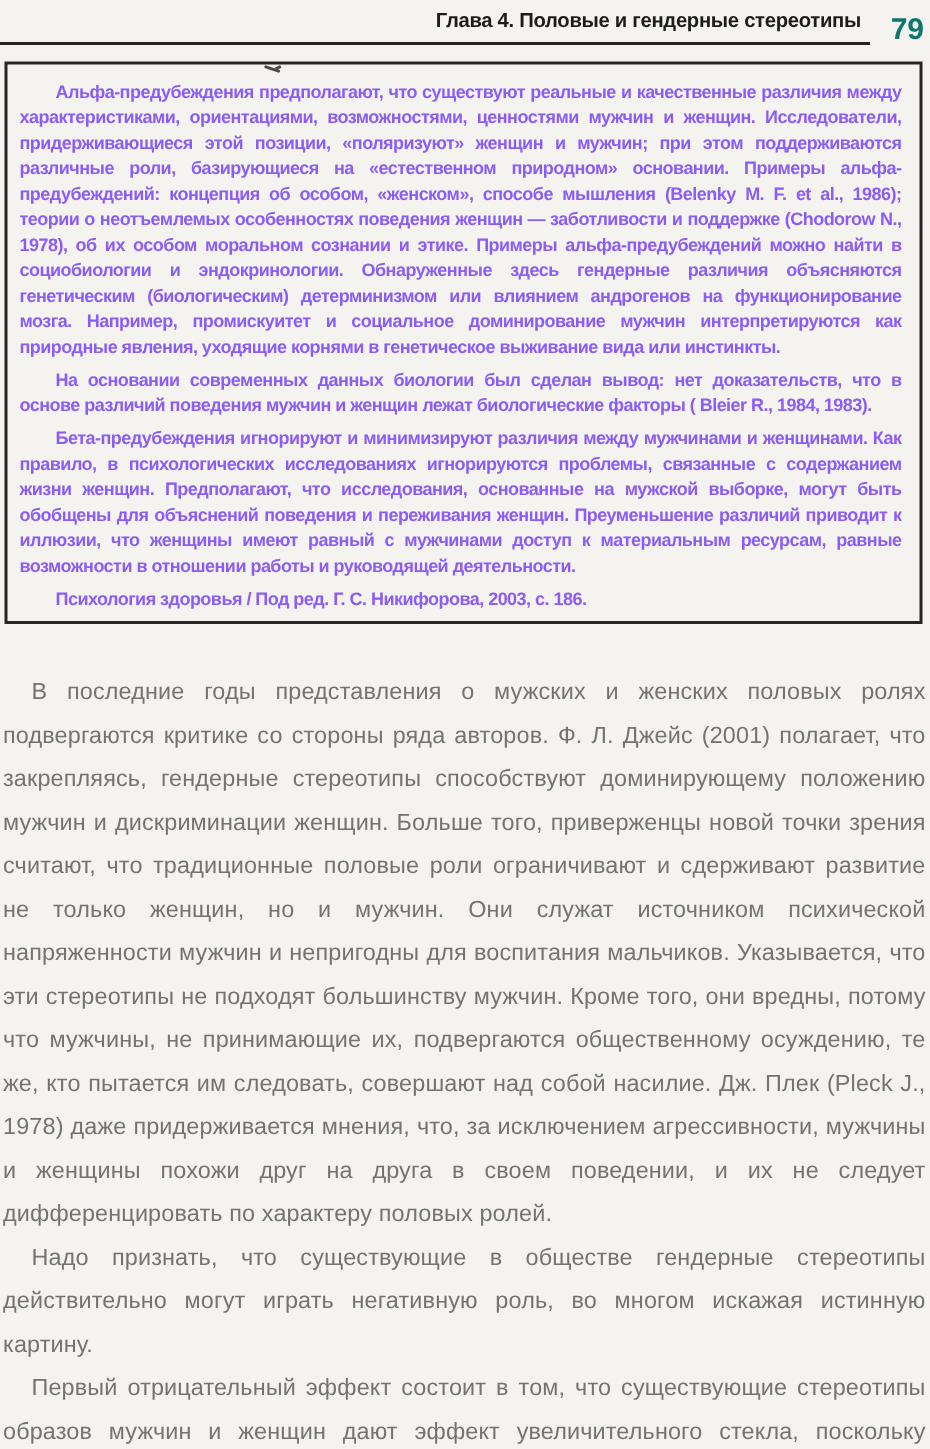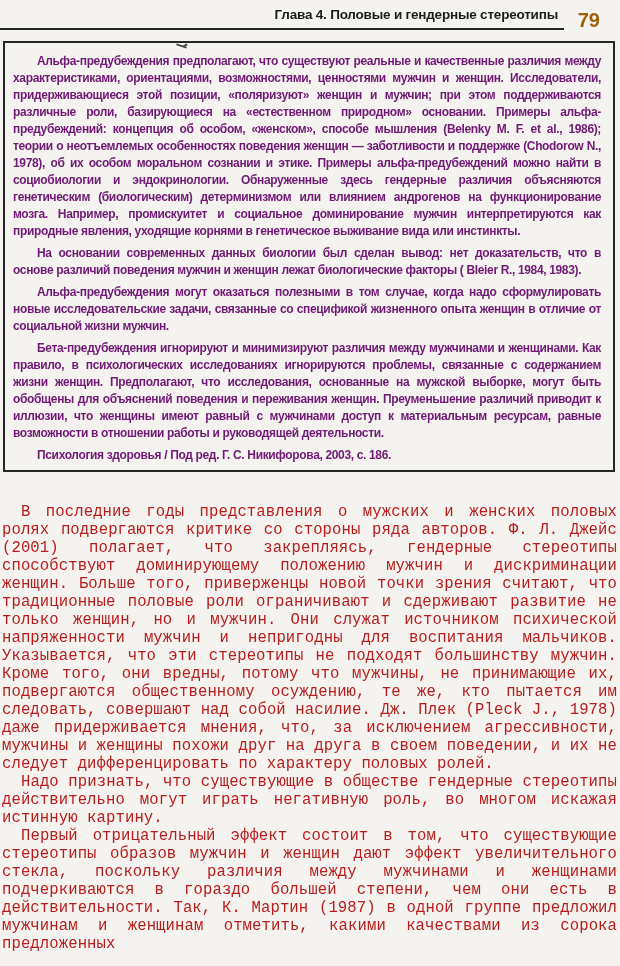--- a/index.html
+++ b/index.html
@@ -41,12 +41,12 @@
   .page-num{
     width:36px;
     text-align:right;
-    padding-right:20px;
+    padding-right:4px;
     font-family:"Liberation Sans",sans-serif;
     font-weight:bold;
     font-size:20px;
     line-height:20px;
-    color:#a16207;
+    color:#0f766e;
   }
   
   .pen-mark{

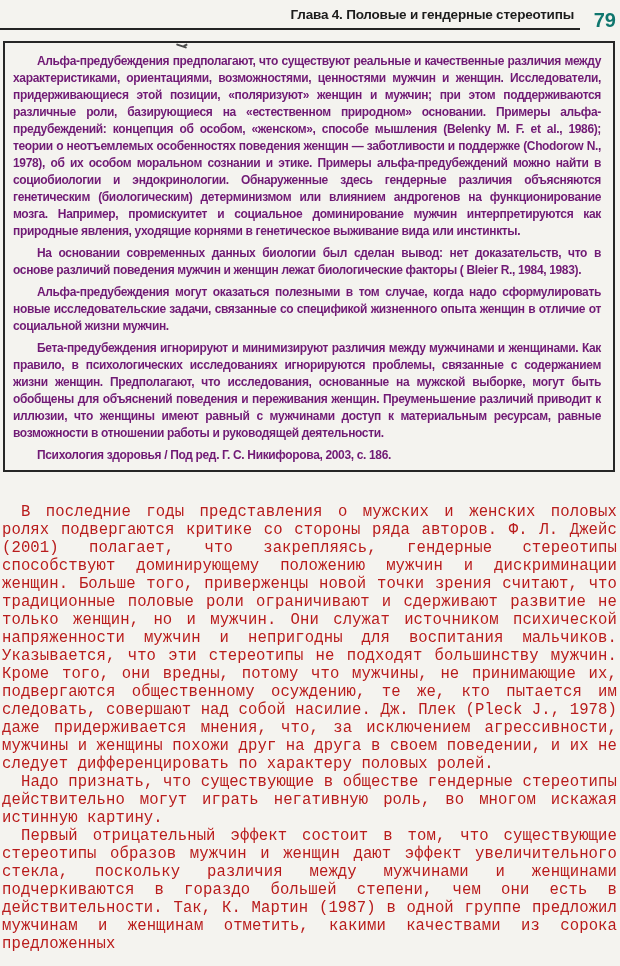--- a/index.html
+++ b/index.html
@@ -82,7 +82,7 @@
     letter-spacing:-0.35px;
     text-align:justify;
     text-indent:24px;
-    color:#701a75;
+    color:#8b5cf6;
   }
   .excerpt-box p.citation{
     text-align:left;

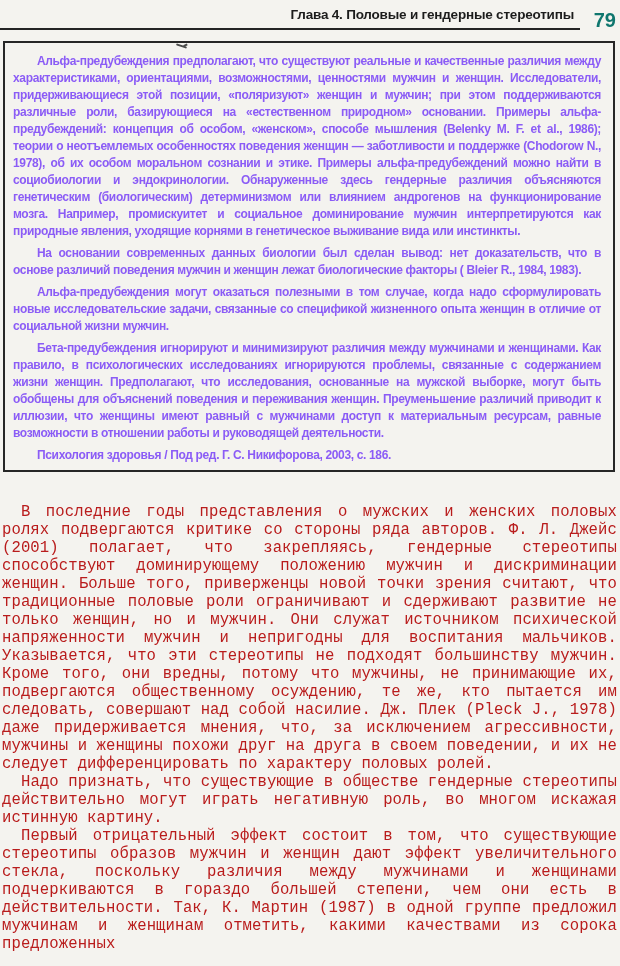--- a/index.html
+++ b/index.html
@@ -120,7 +120,6 @@
   <div class="excerpt-box">
     <p>Альфа-предубеждения предполагают, что существуют реальные и качественные различия между характеристиками, ориентациями, возможностями, ценностями мужчин и женщин. Исследователи, придерживающиеся этой позиции, «поляризуют» женщин и мужчин; при этом поддерживаются различные роли, базирующиеся на «естественном природном» основании. Примеры альфа-предубеждений: концепция об особом, «женском», способе мышления (Belenky M. F. et al., 1986); теории о неотъемлемых особенностях поведения женщин — заботливости и поддержке (Chodorow N., 1978), об их особом моральном сознании и этике. Примеры альфа-предубеждений можно найти в социобиологии и эндокринологии. Обнаруженные здесь гендерные различия объясняются генетическим (биологическим) детерминизмом или влиянием андрогенов на функционирование мозга. Например, промискуитет и социальное доминирование мужчин интерпретируются как природные явления, уходящие корнями в генетическое выживание вида или инстинкты.</p>
     <p>На основании современных данных биологии был сделан вывод: нет доказательств, что в основе различий поведения мужчин и женщин лежат биологические факторы ( Bleier R., 1984, 1983).</p>
-    <p>Альфа-предубеждения могут оказаться полезными в том случае, когда надо сформулировать новые исследовательские задачи, связанные со спецификой жизненного опыта женщин в отличие от социальной жизни мужчин.</p>
     <p>Бета-предубеждения игнорируют и минимизируют различия между мужчинами и женщинами. Как правило, в психологических исследованиях игнорируются проблемы, связанные с содержанием жизни женщин. Предполагают, что исследования, основанные на мужской выборке, могут быть обобщены для объяснений поведения и переживания женщин. Преуменьшение различий приводит к иллюзии, что женщины имеют равный с мужчинами доступ к материальным ресурсам, равные возможности в отношении работы и руководящей деятельности.</p>
     <p class="citation">Психология здоровья / Под ред. Г. С. Никифорова, 2003, с. 186.</p>
   </div>

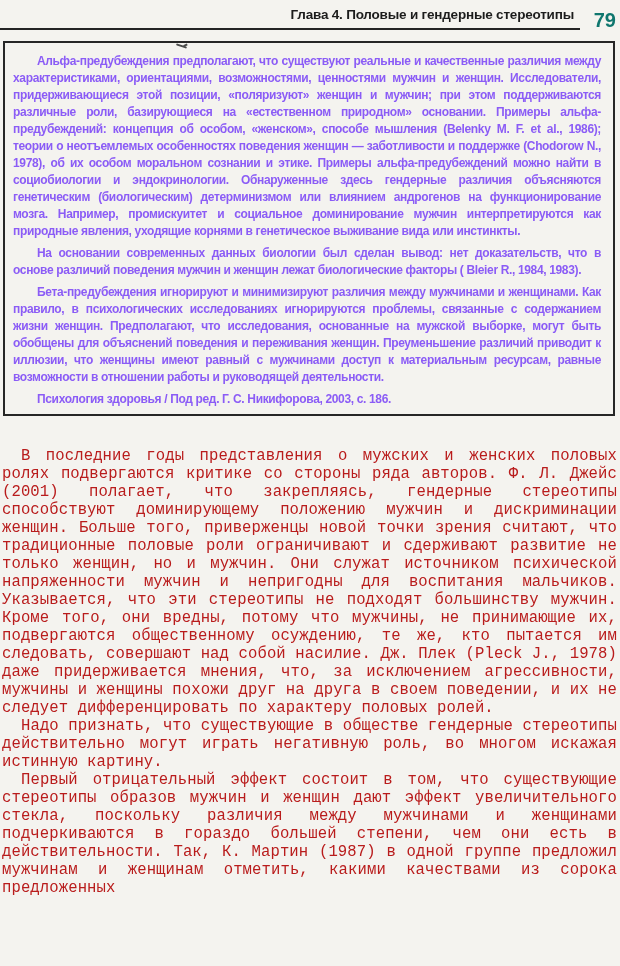--- a/index.html
+++ b/index.html
@@ -94,13 +94,13 @@
   }
   .body-text p{
     margin:0;
-    font-family:Liberation Mono, monospace;
+    font-family:Liberation Sans, sans-serif;
     font-size:15.6px;
-    line-height:18px;
+    line-height:29px;
     letter-spacing:0.1px;
     text-align:justify;
     text-indent:19px;
-    color:#b91c1c;
+    color:#737373;
   }
 </style>
 </head>

